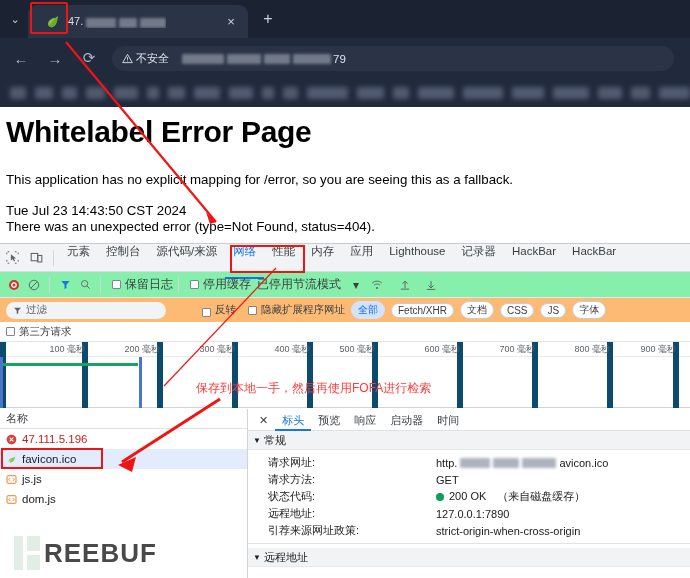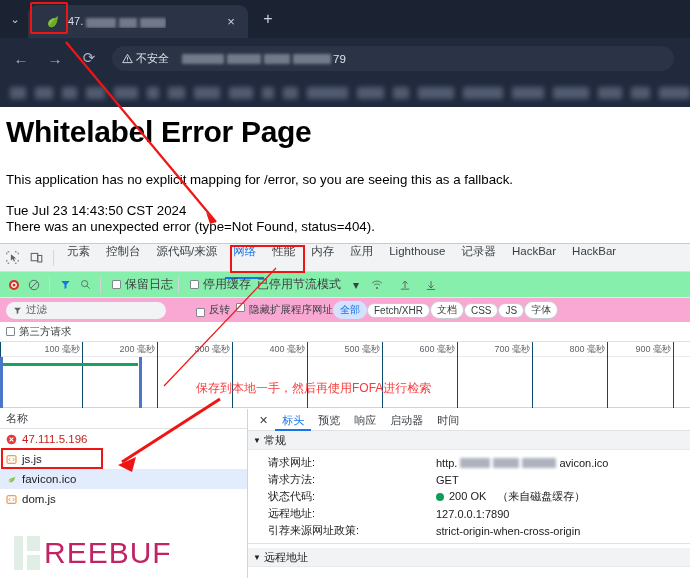--- a/index.html
+++ b/index.html
@@ -109,8 +109,8 @@
   .tb-item { display: flex; align-items: center; margin-left: 6px; white-space: nowrap; }
 
   .dt-filterbar {
-    height: 24px; background: #f9a8d4; display: flex; align-items: center;
-    font-size: 10.5px; color: #3c4043; padding-left: 6px; gap: 0;
+    height: 24px; background: #fdba74; display: flex; align-items: center;
+    font-size: 10.5px; color: #3c4043; padding-left: 6px; gap: 6px;
   }
   .filter-input {
     width: 160px; height: 17px; border-radius: 9px; background: #f1f3f4;

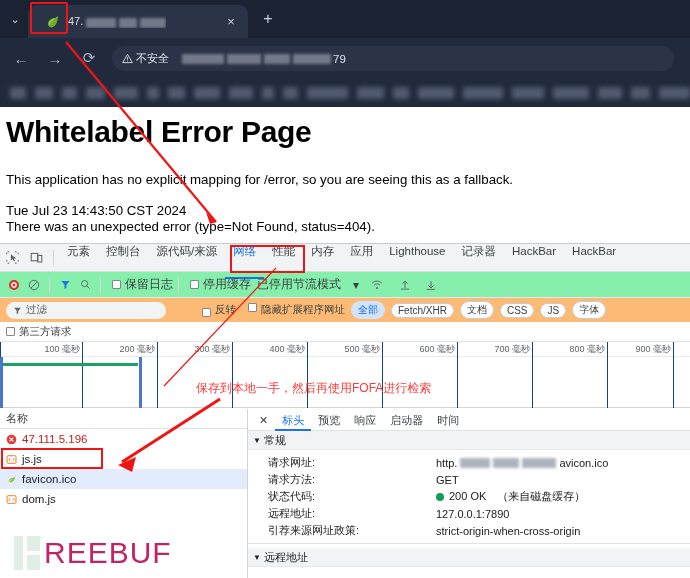--- a/index.html
+++ b/index.html
@@ -355,7 +355,7 @@
         <span class="cb"></span>
           <span>反转</span>
       </label>
-      <label style="display:flex;margin-left:6px">
+      <label style="display:flex;align-items:center;margin-left:6px">
         <span class="cb"></span>
           <span>隐藏扩展程序网址</span>
       </label>

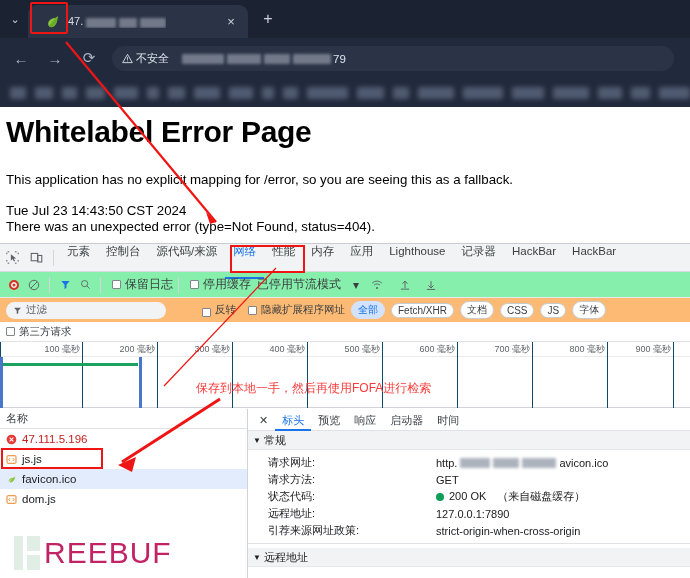--- a/index.html
+++ b/index.html
@@ -132,7 +132,7 @@
   .overview { position: relative; height: 66px; background: #fff;
     border-bottom: 1px solid #d0d3d7; }
   .ov-ruler { position: relative; height: 15px; border-bottom: 1px solid #e8eaec; }
-  .ov-tick { position: absolute; top: 0; height: 66px; border-left: 1px solid #0c4a6e; }
+  .ov-tick { position: absolute; top: 0; height: 66px; border-left: 6px solid #0c4a6e; }
   .ov-tick span { position: absolute; right: 3px; top: 1px; font-size: 9px; color: #5f6368;
     white-space: nowrap; }
   .ov-greenbar { position: absolute; left: 0; top: 21px; height: 3px; background: #1aa260; }

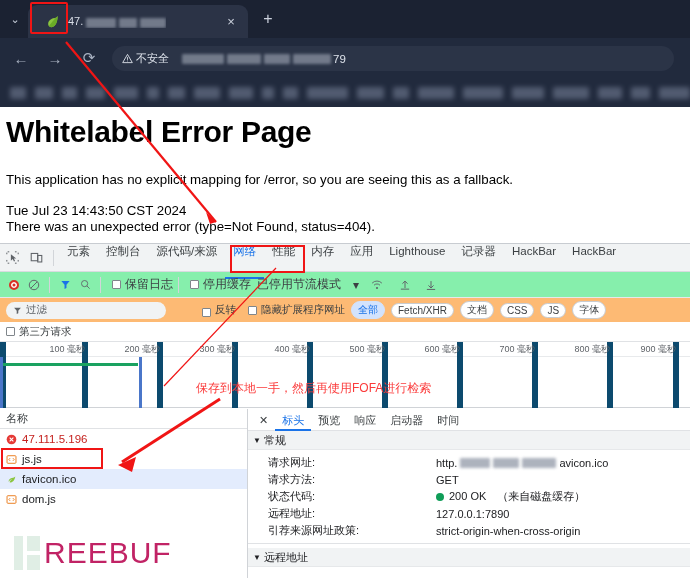--- a/index.html
+++ b/index.html
@@ -388,7 +388,7 @@
       <div class="ov-tick" style="left:307px">
           <span>400 毫秒</span>
         </div>
-      <div class="ov-tick" style="left:382px">
+      <div class="ov-tick" style="left:372px">
           <span>500 毫秒</span>
         </div>
       <div class="ov-tick" style="left:457px">

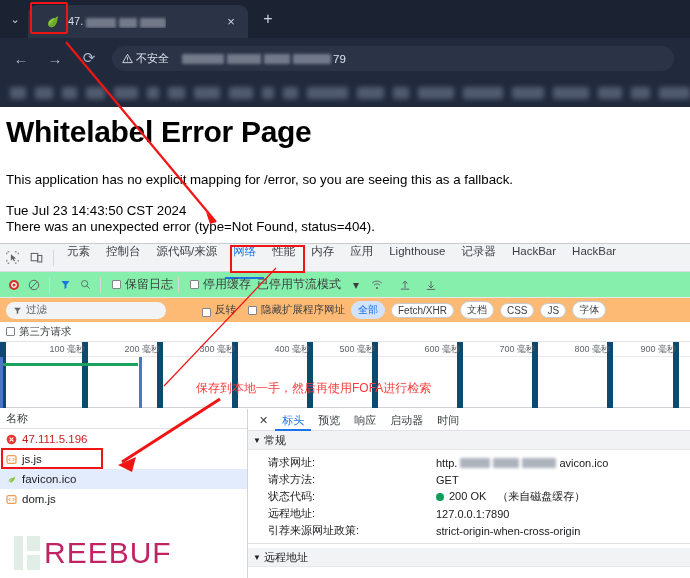--- a/index.html
+++ b/index.html
@@ -423,6 +423,14 @@
             </span>
             <span>47.111.5.196</span>
           </div>
+          <div class="req-row sel">
+            <span class="ico">
+              <svg width="11" height="11" viewBox="0 0 16 16">
+                <path d="M13.5 3.5c-1.6 2.4-4.3 1.4-7 3-2 1.2-3 3-2.4 5 .6-2 2.4-3.4 5-4.4-2 1.6-3.4 3-4 5 3.6 1 7.6-2.4 8.4-8.6z" fill="#8bc53f"></path>
+              </svg>
+            </span>
+            <span>favicon.ico</span>
+          </div>
           <div class="req-row">
             <span class="ico">
               <svg width="11" height="11" viewBox="0 0 16 16">
@@ -431,14 +439,6 @@
               </svg>
             </span>
             <span>js.js</span>
-          </div>
-          <div class="req-row sel">
-            <span class="ico">
-              <svg width="11" height="11" viewBox="0 0 16 16">
-                <path d="M13.5 3.5c-1.6 2.4-4.3 1.4-7 3-2 1.2-3 3-2.4 5 .6-2 2.4-3.4 5-4.4-2 1.6-3.4 3-4 5 3.6 1 7.6-2.4 8.4-8.6z" fill="#8bc53f"></path>
-              </svg>
-            </span>
-            <span>favicon.ico</span>
           </div>
           <div class="req-row">
             <span class="ico">

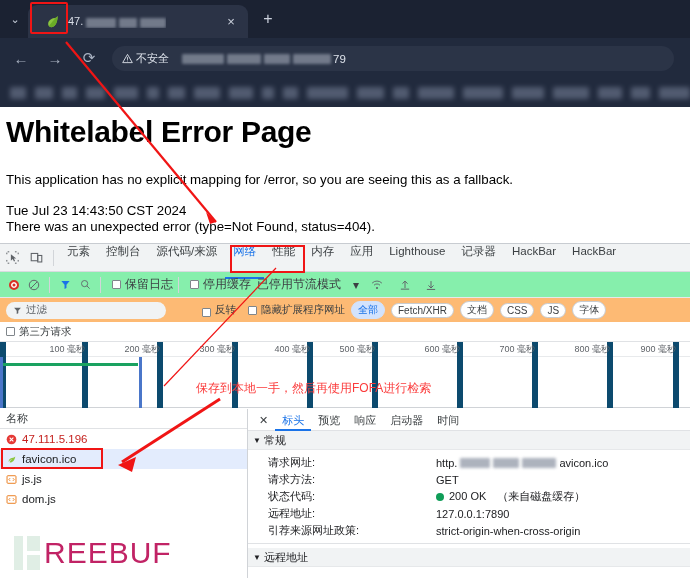--- a/index.html
+++ b/index.html
@@ -176,7 +176,7 @@
   .wm-bar { width: 9px; height: 34px; background: #dfeee4; }
   .wm-blocks { display: flex; flex-direction: column; gap: 4px; }
   .wm-blocks div { width: 13px; height: 15px; background: #dfeee4; }
-  .wm-text { font-size: 30px; font-weight: normal; color: #be185d;
+  .wm-text { font-size: 26px; font-weight: bold; color: #404040;
     letter-spacing: 1px; font-family: "Liberation Sans", sans-serif; }
 
   

